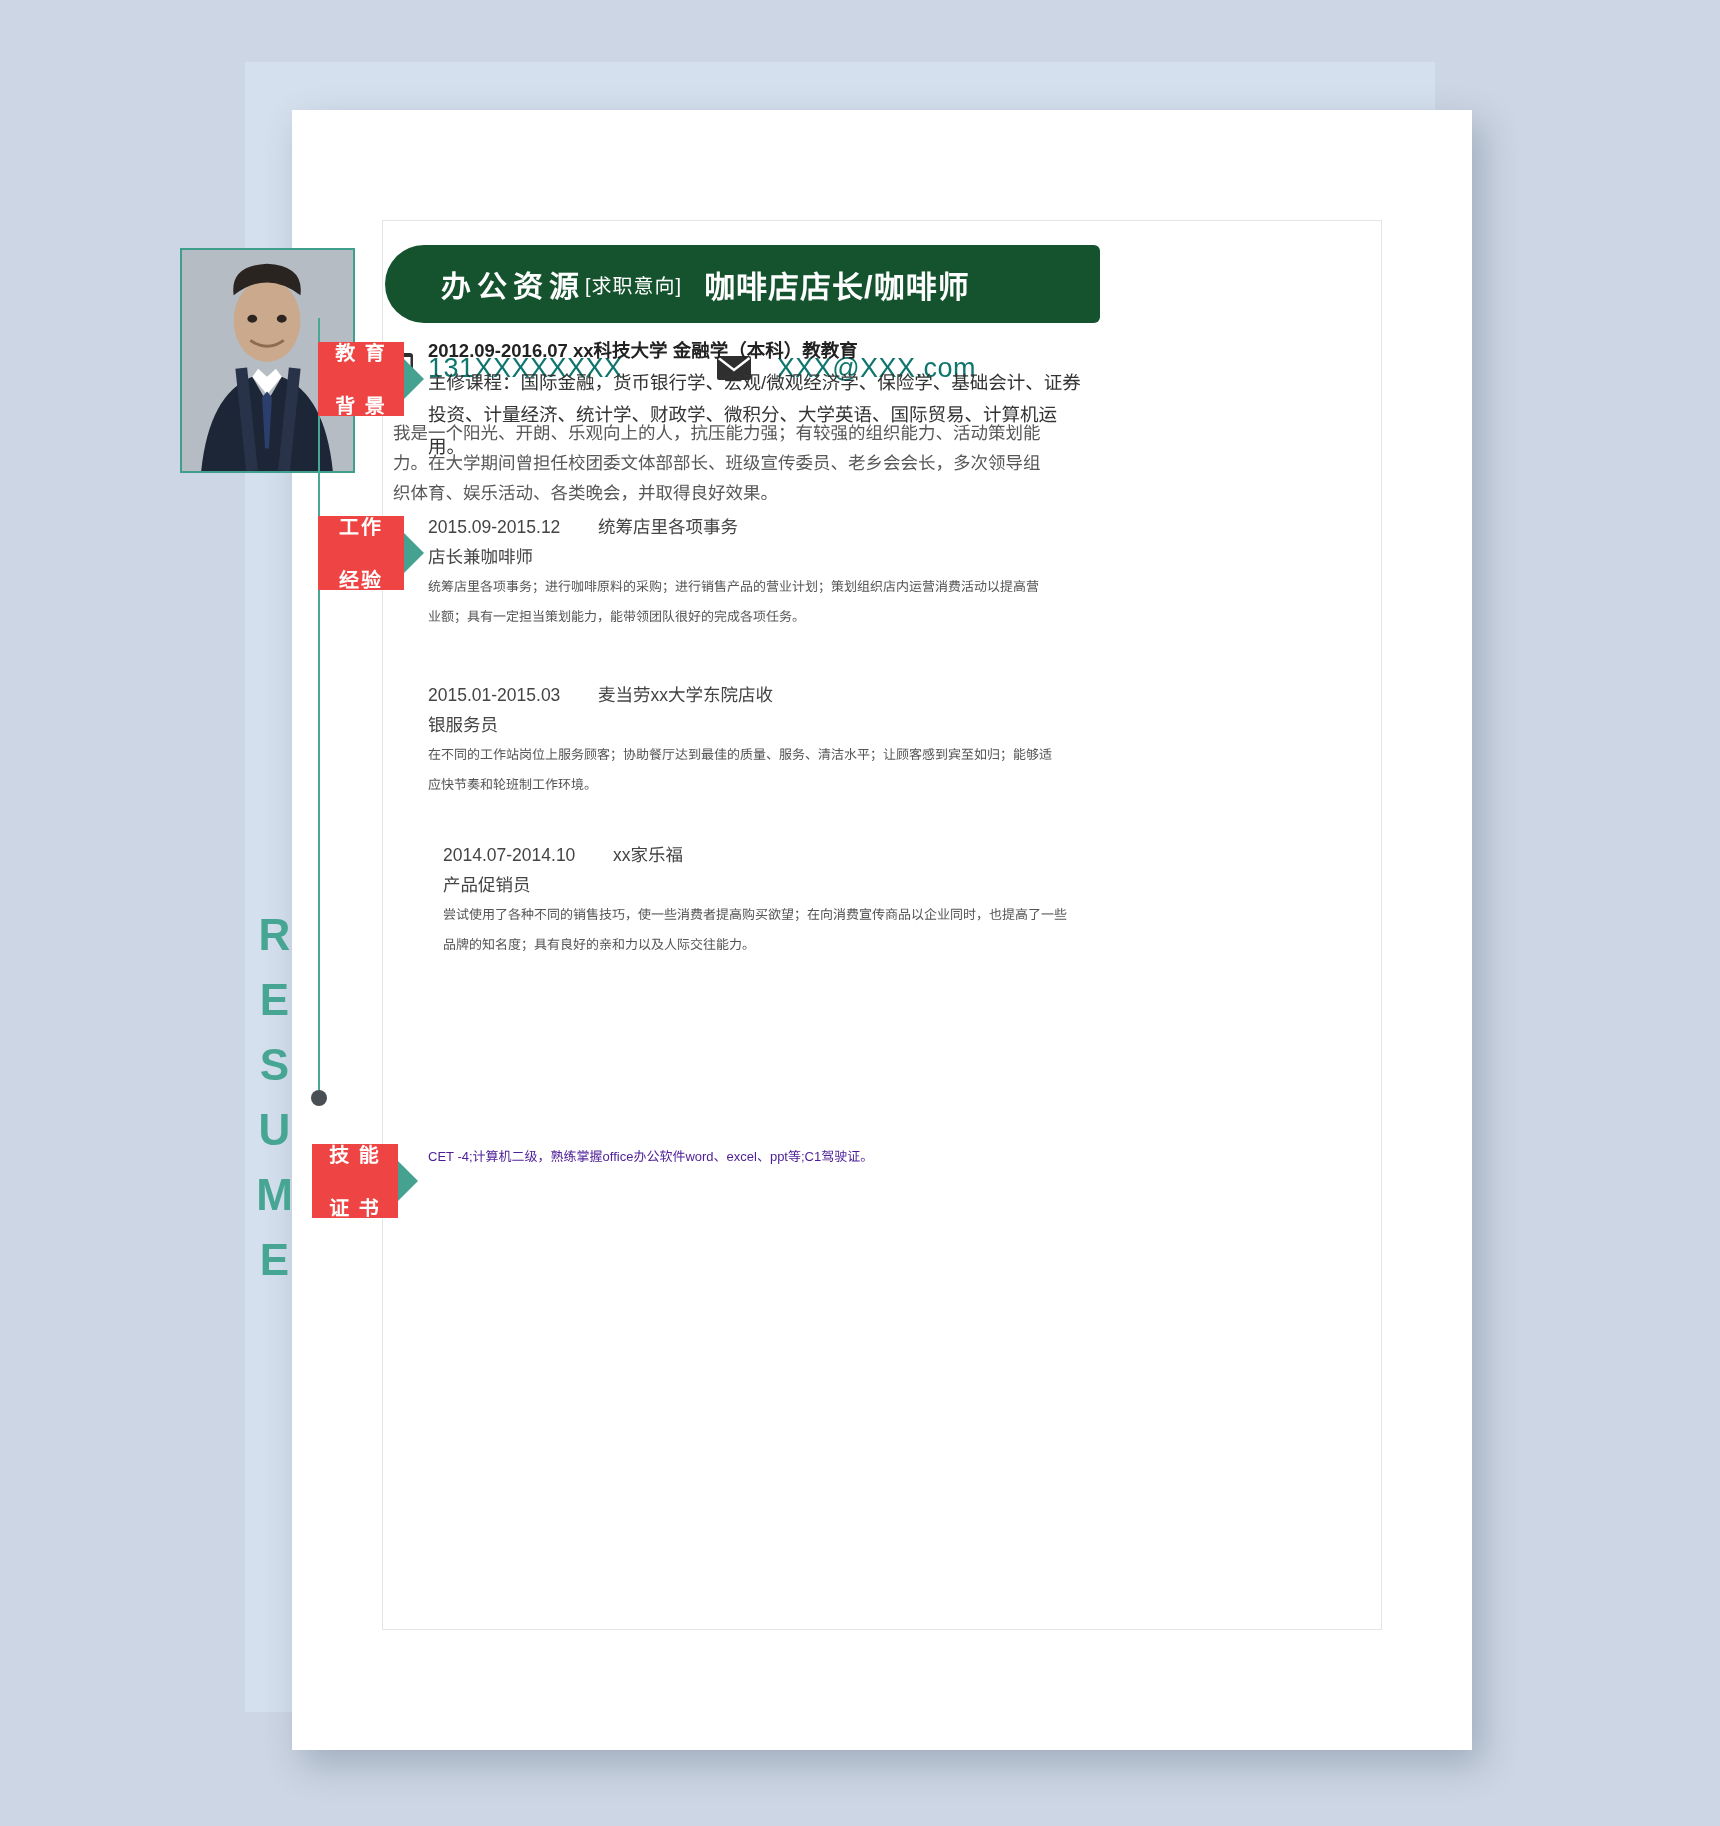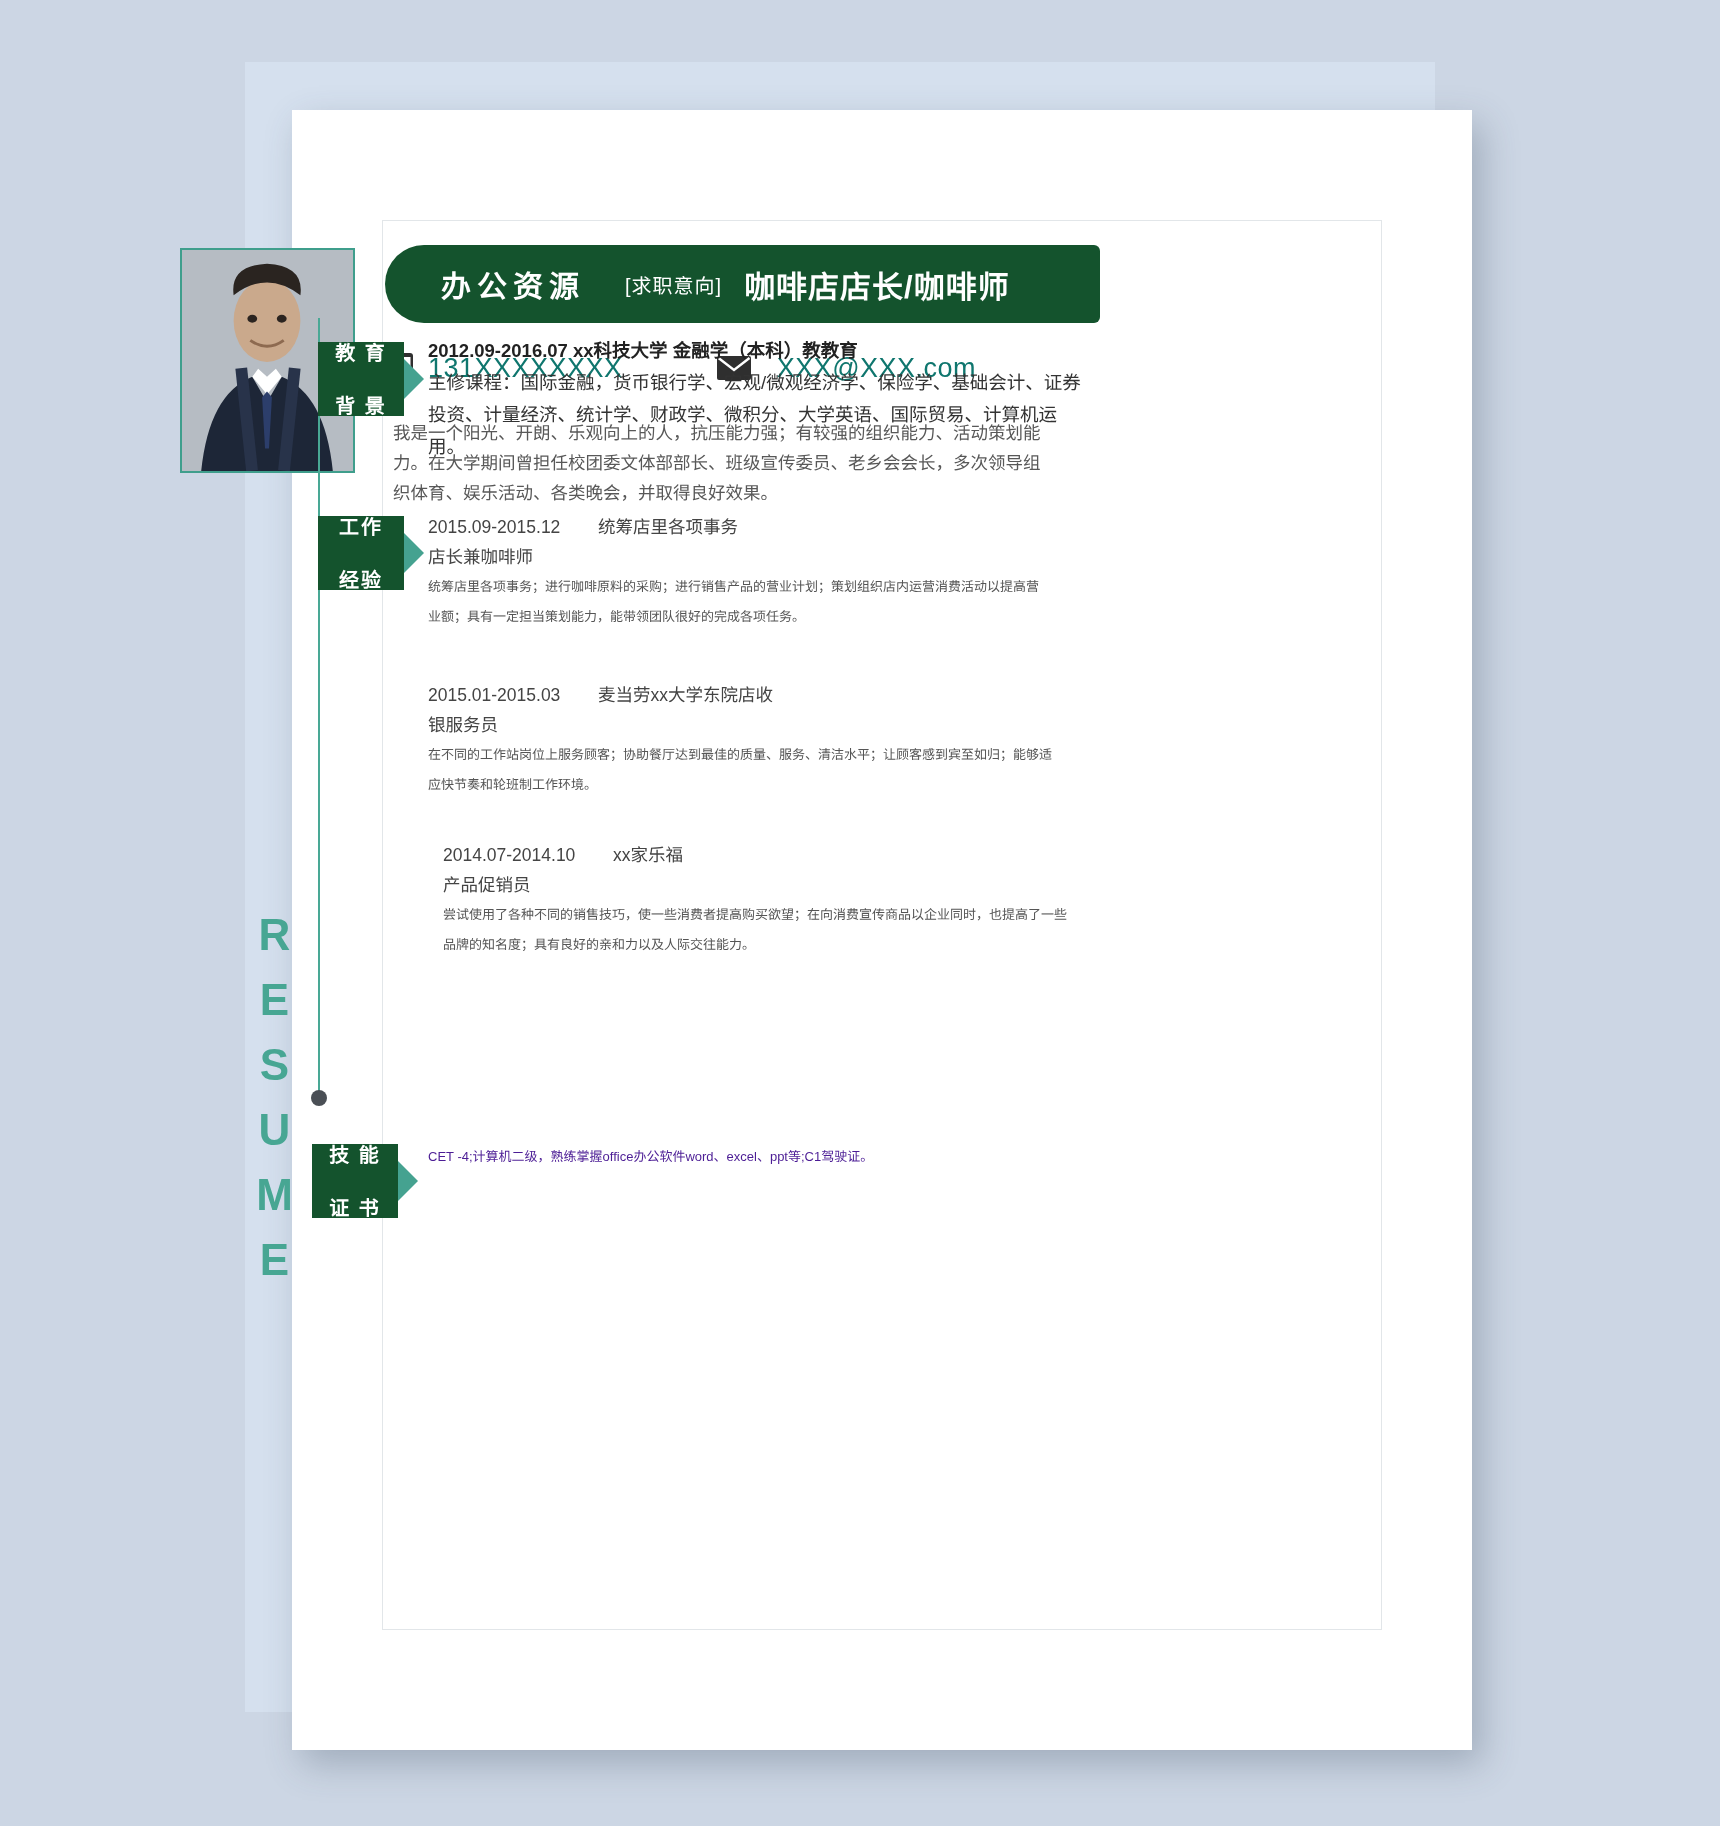--- a/index.html
+++ b/index.html
@@ -78,7 +78,6 @@
   }
   .intent-tag {
     font-size: 20px;
-    margin-left: 40px;
     letter-spacing: 1px;
   }
   .intent-value {

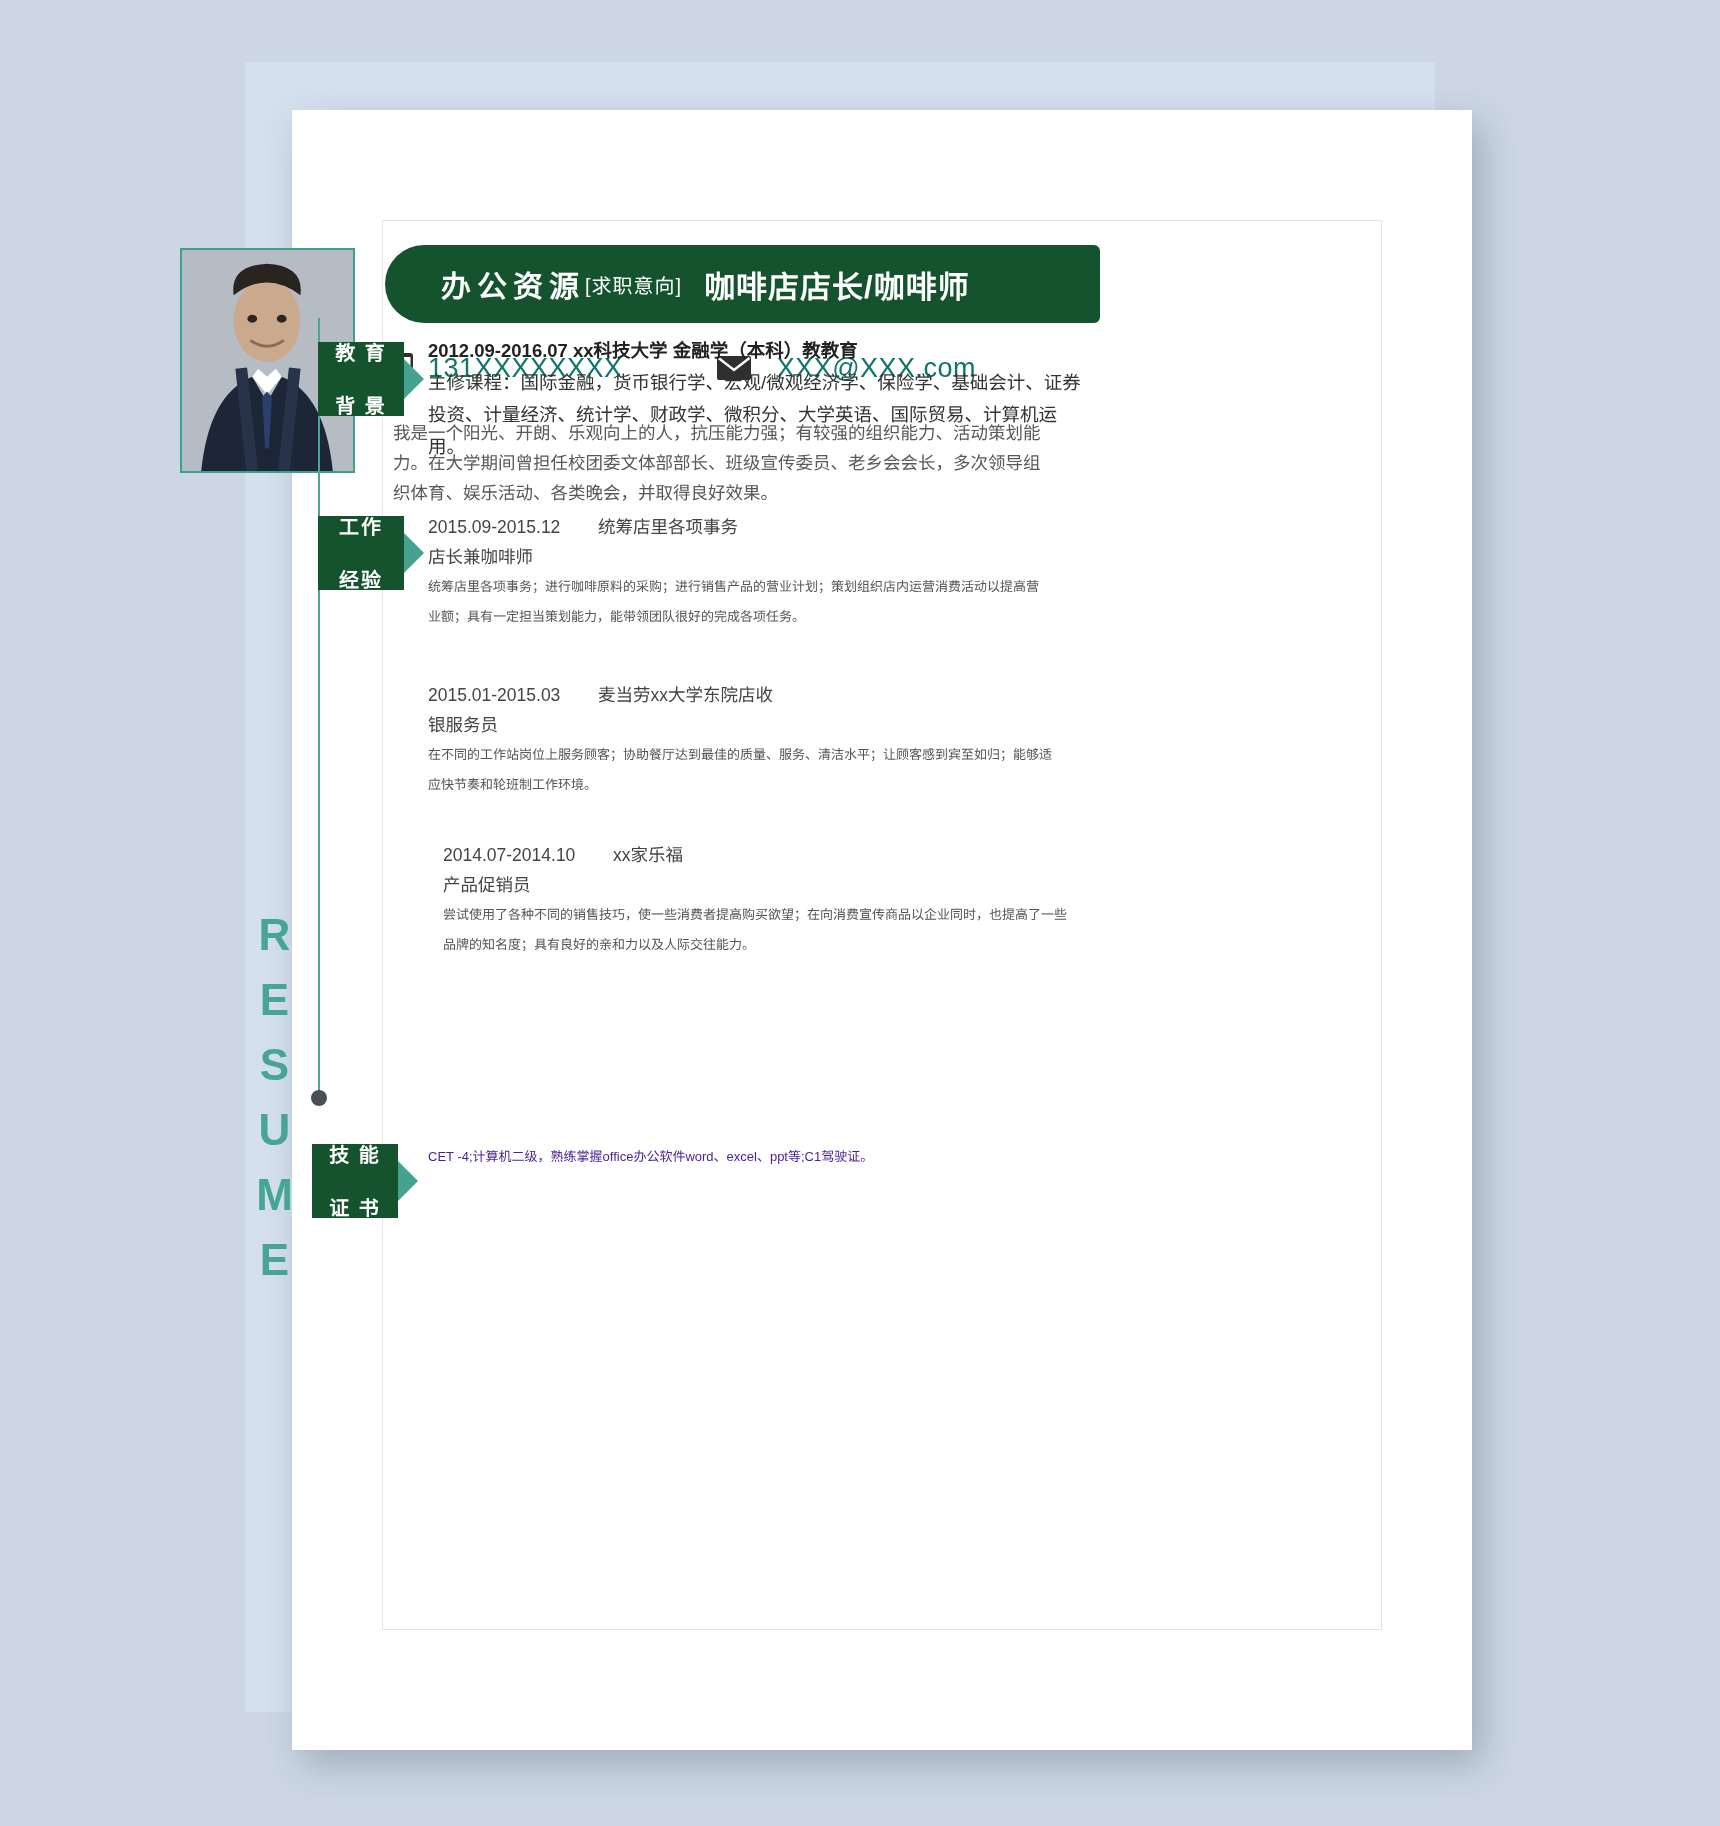--- a/index.html
+++ b/index.html
@@ -147,7 +147,7 @@
     position: absolute;
     width: 86px;
     height: 74px;
-    background: #14532d;
+    background: #ef4444;
     color: #fff;
     font-size: 20px;
     font-weight: bold;

